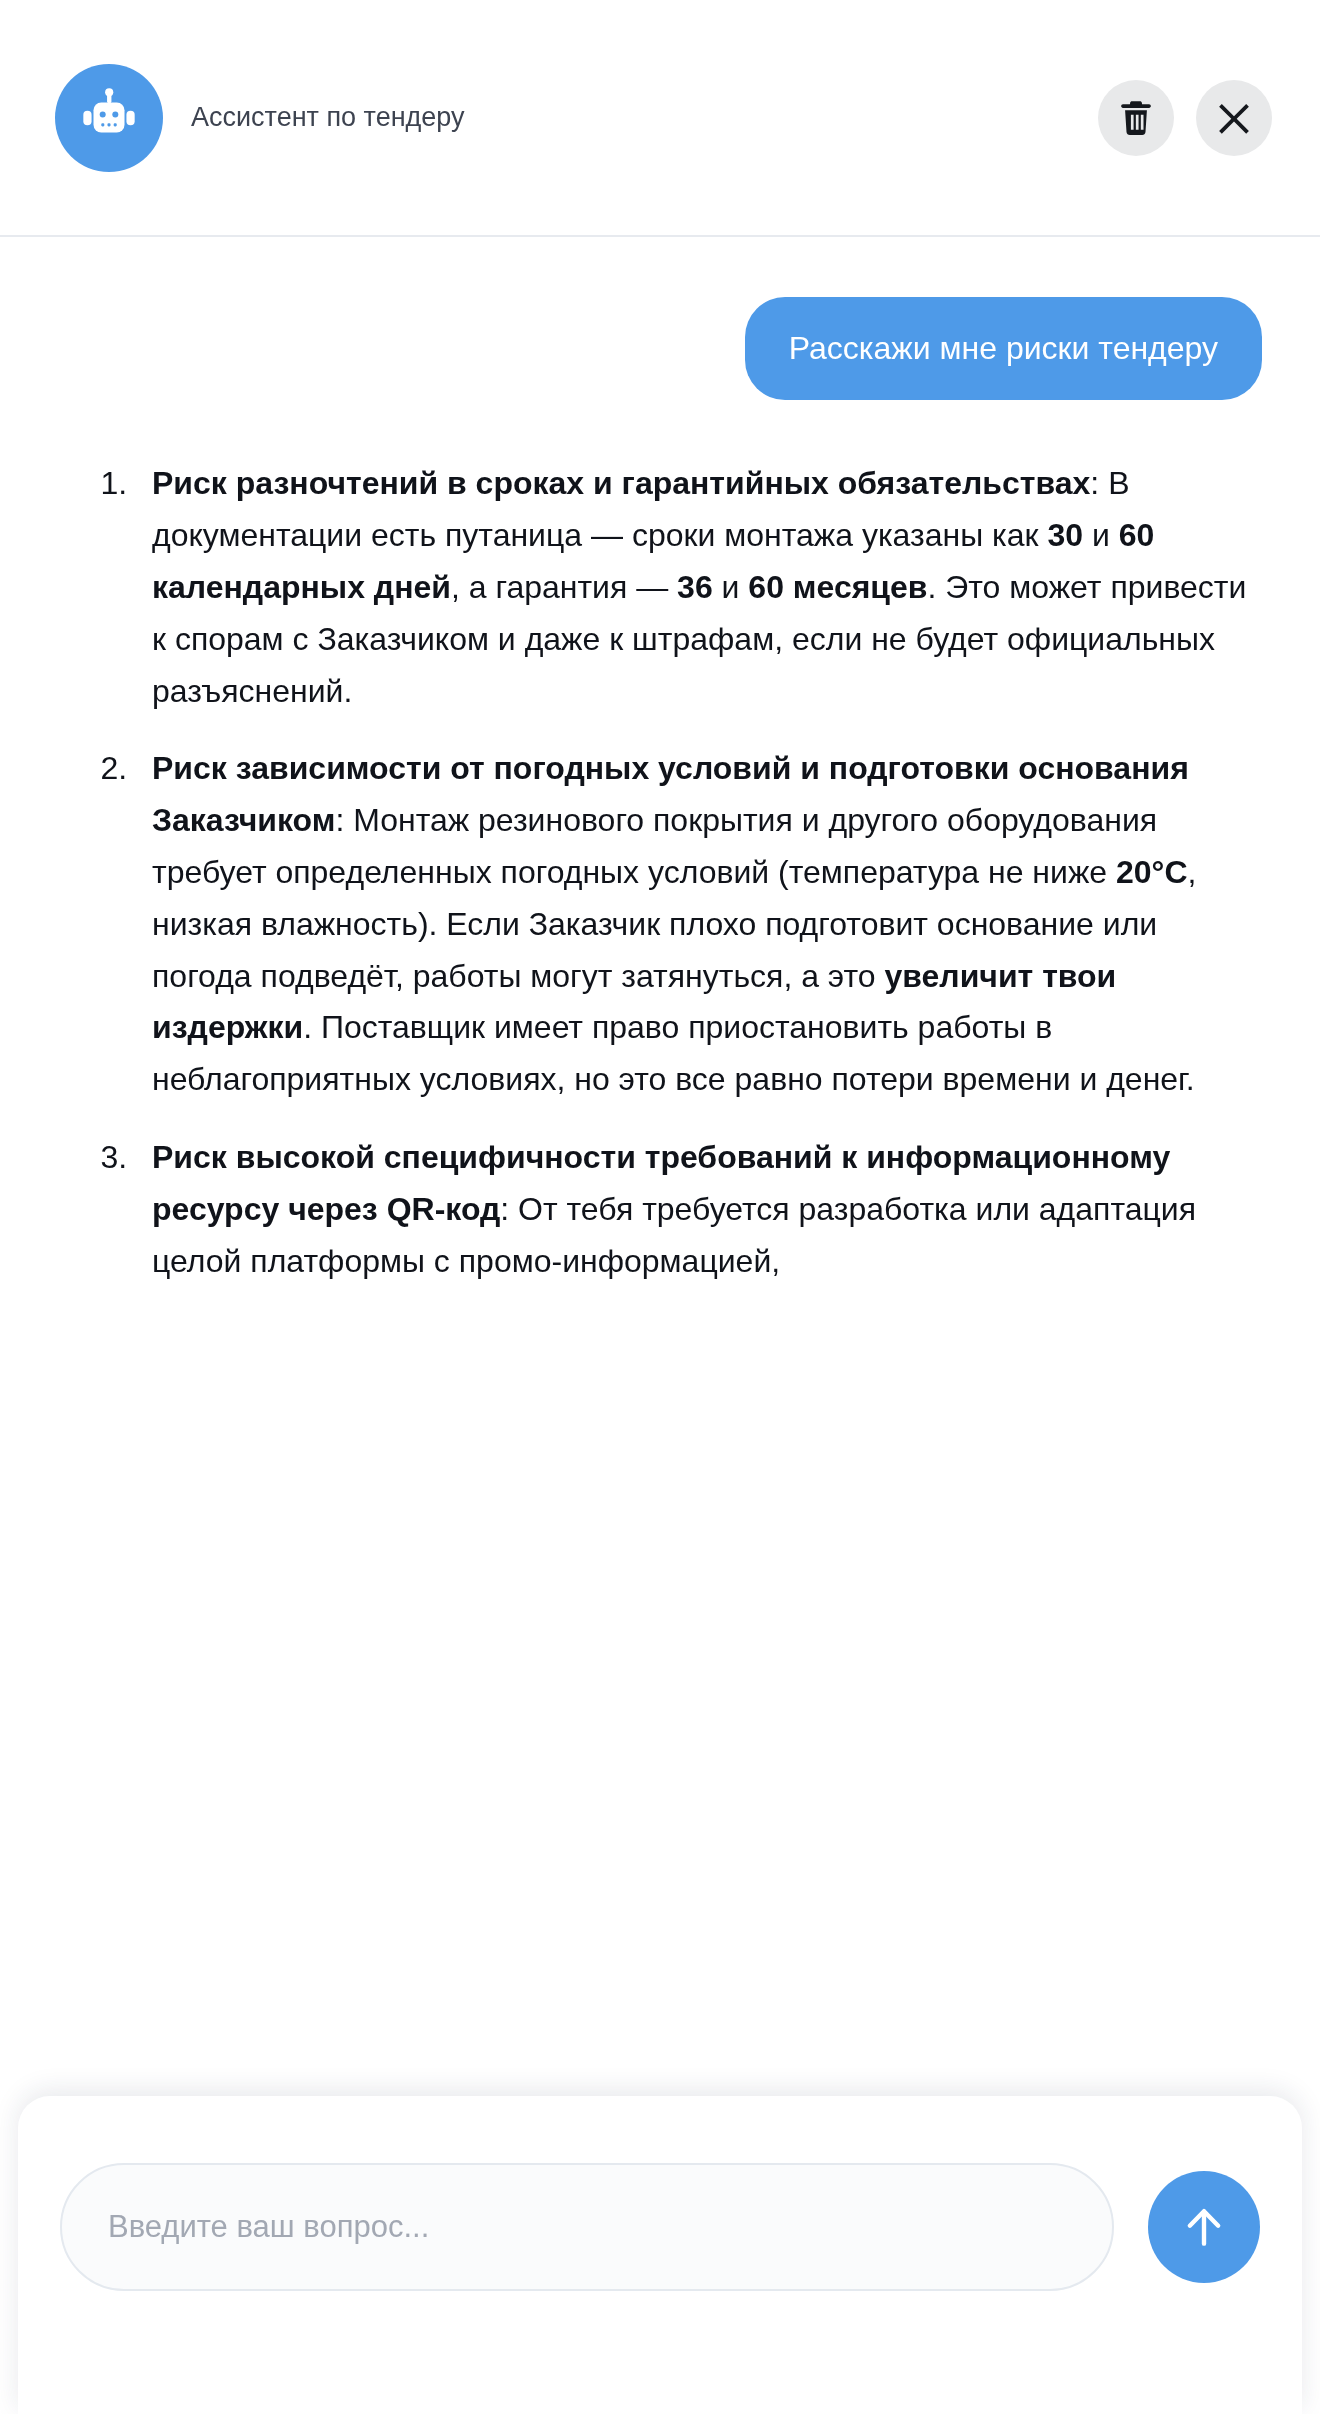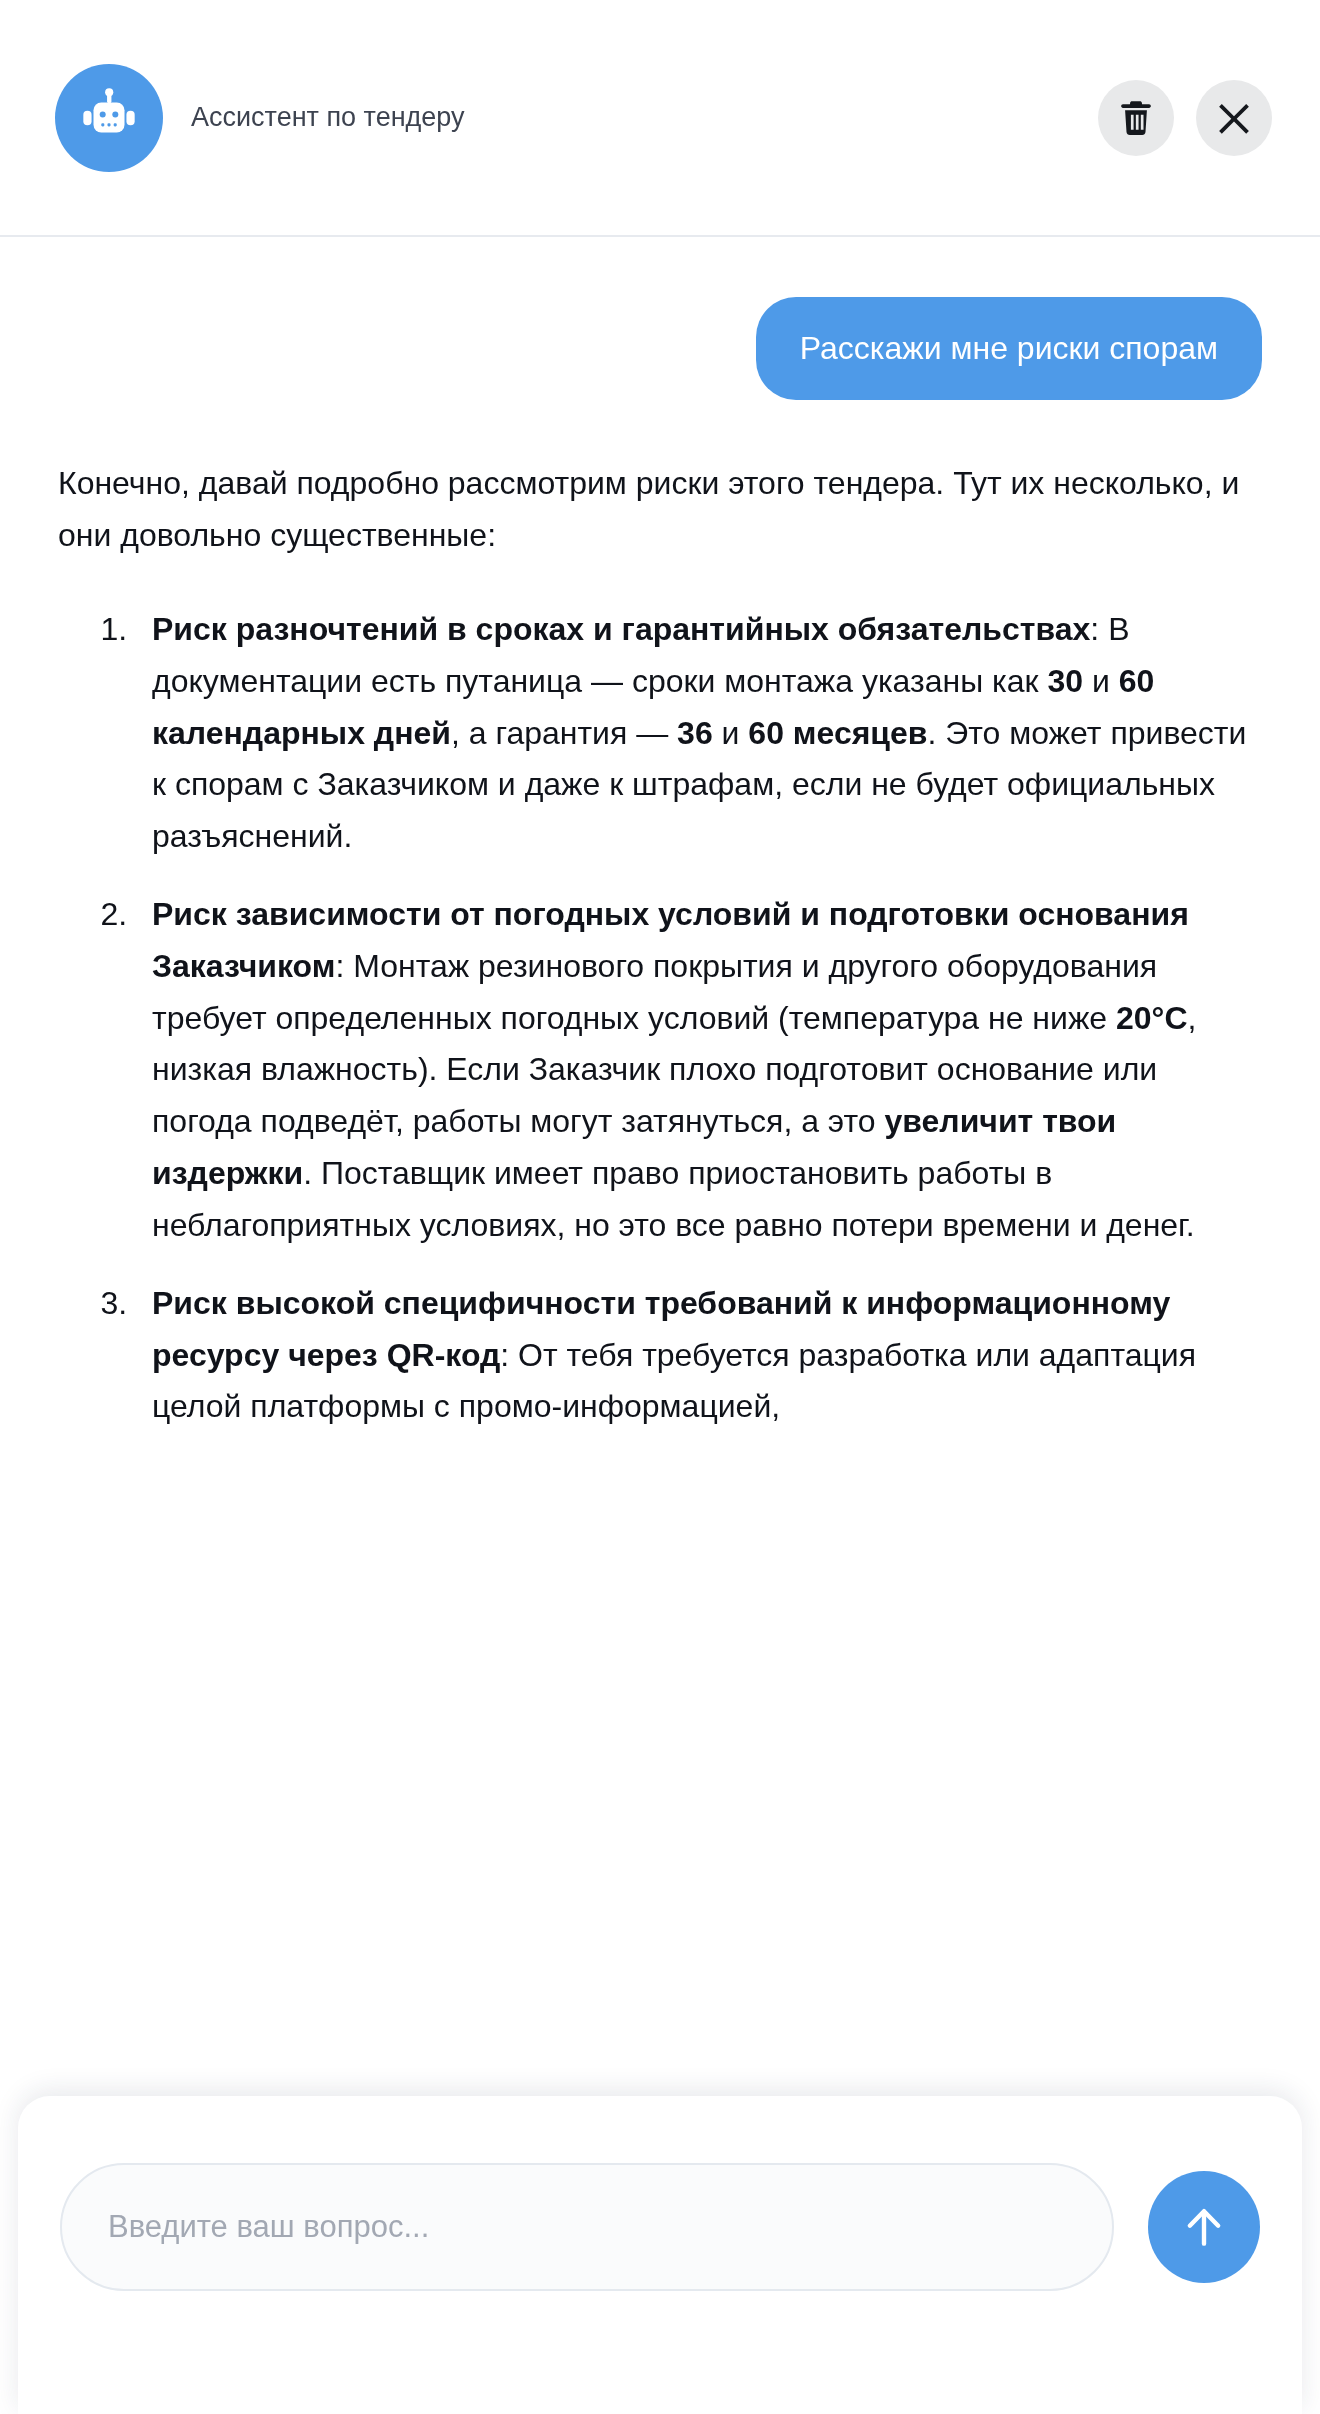--- a/index.html
+++ b/index.html
@@ -249,7 +249,7 @@
   <div class="messages">
 
     <div class="row-user">
-      <div class="bubble-user">Расскажи мне риски спорам</div>
+      <div class="bubble-user">Расскажи мне риски тендеру</div>
     </div>
 
     <div class="assistant">

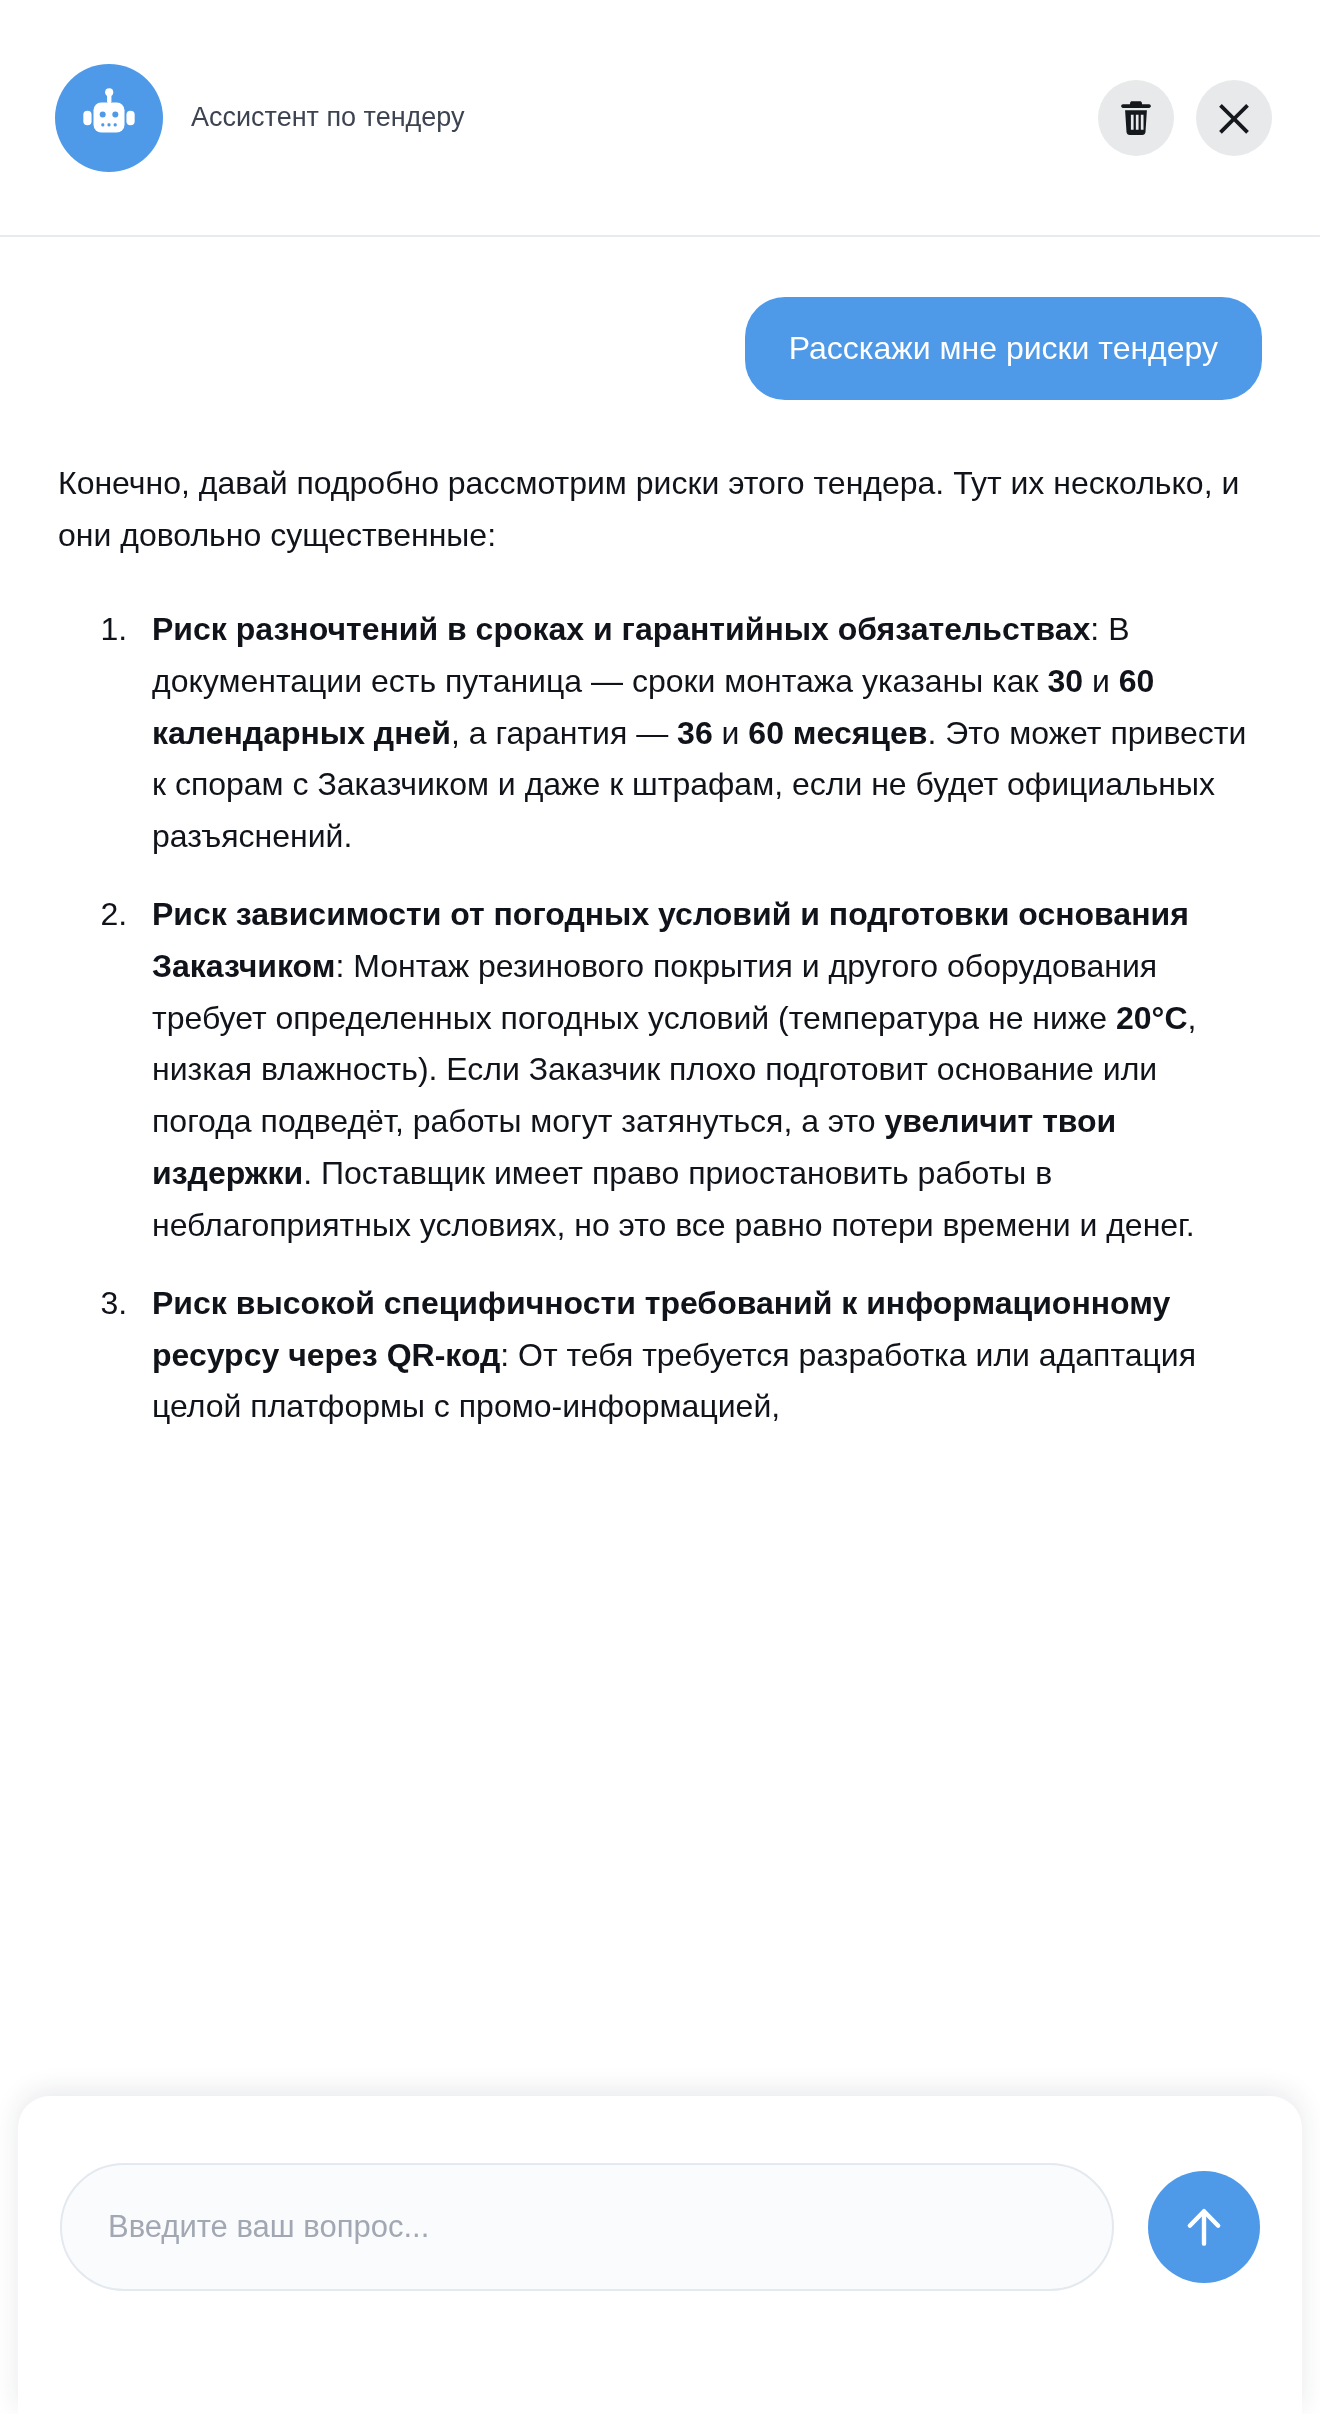--- a/index.html
+++ b/index.html
@@ -253,7 +253,6 @@
     </div>
 
     <div class="assistant">
-      <p>Конечно, давай подробно рассмотрим риски этого тендера. Тут их несколько, и они довольно существенные:</p>
 
       <ol class="risk-list">
 

